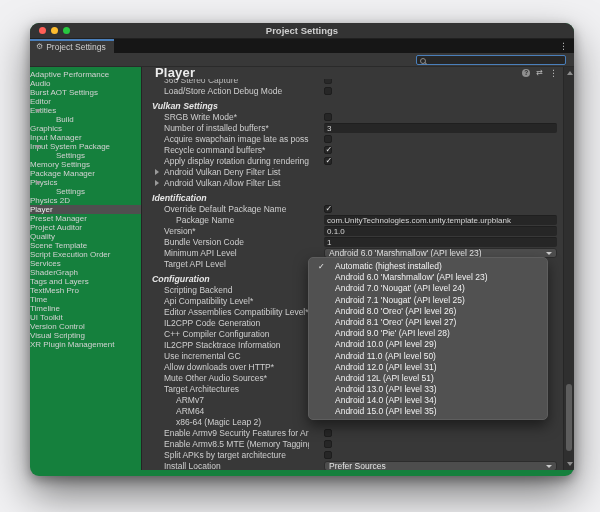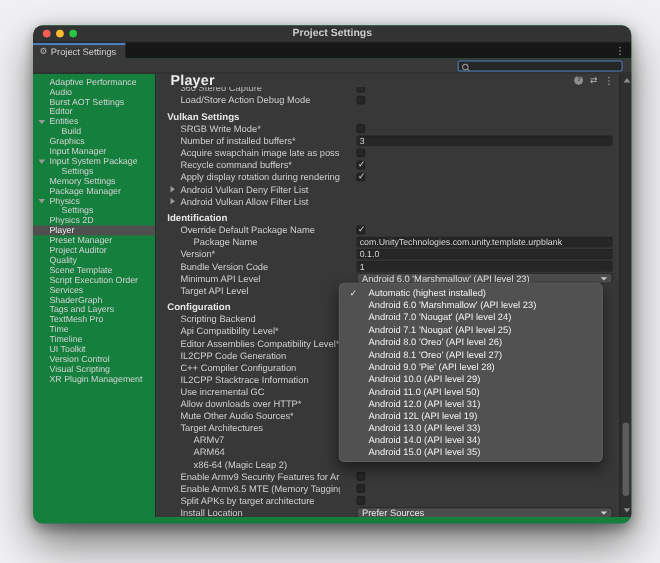--- a/index.html
+++ b/index.html
@@ -32,7 +32,7 @@
   
   .body{display:flex;height:403px;}
   .sidebar{width:112px;flex:none;border-right:1px solid #242424;padding-top:3px;box-sizing:border-box;overflow:hidden;}
-  .side-item{height:9px;line-height:9px;font-size:8px;color:#d2d2d2;padding-left:15px;position:relative;white-space:nowrap;}
+  .side-item{height:9px;line-height:9px;font-size:8px;color:#d2d2d2;padding-left:0;position:relative;white-space:nowrap;}
   .side-item.indent1{padding-left:26px;}
   .side-item.selected{background:var(--selection,#4f4f4f);color:#efefef;}
   .tri{position:absolute;left:5px;top:2.5px;width:0;height:0;border-left:3px solid transparent;

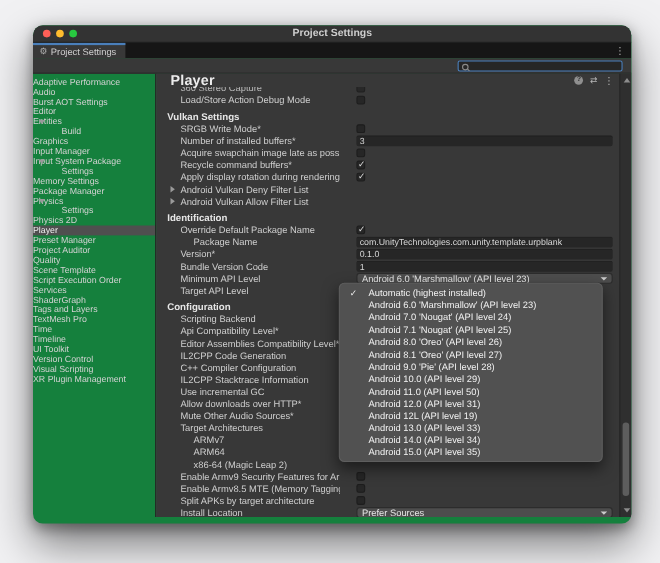--- a/index.html
+++ b/index.html
@@ -48,7 +48,7 @@
   .kebab2{font-size:9px;color:#b8b8b8;line-height:8px;}
   .content{position:absolute;left:0;top:12px;right:11px;bottom:0;overflow:hidden;}
   .row{height:11px;display:flex;align-items:center;position:relative;gap:15px;}
-  .row.section{margin-top:4px;}
+  .row.section{margin-top:4px;font-style:italic;}
   .lbl{box-sizing:border-box;width:167px;flex:none;padding-left:22px;font-size:8.5px;color:#cfcfcf;
        white-space:nowrap;overflow:hidden;}
   .section .lbl{padding-left:10px;font-weight:bold;font-size:8.8px;color:#e6e6e6;width:100%;}

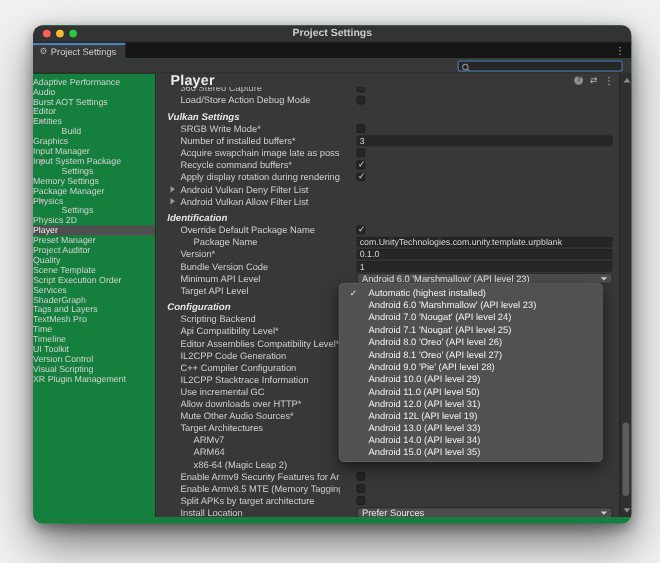--- a/index.html
+++ b/index.html
@@ -336,7 +336,7 @@
           <div class="popup-item"><span>Android 10.0 (API level 29)</span></div>
           <div class="popup-item"><span>Android 11.0 (API level 50)</span></div>
           <div class="popup-item"><span>Android 12.0 (API level 31)</span></div>
-          <div class="popup-item"><span>Android 12L (API level 19)</span></div>
+          <div class="popup-item"><span>Android 12L (API level 51)</span></div>
           <div class="popup-item"><span>Android 13.0 (API level 33)</span></div>
           <div class="popup-item"><span>Android 14.0 (API level 34)</span></div>
           <div class="popup-item"><span>Android 15.0 (API level 35)</span></div>

